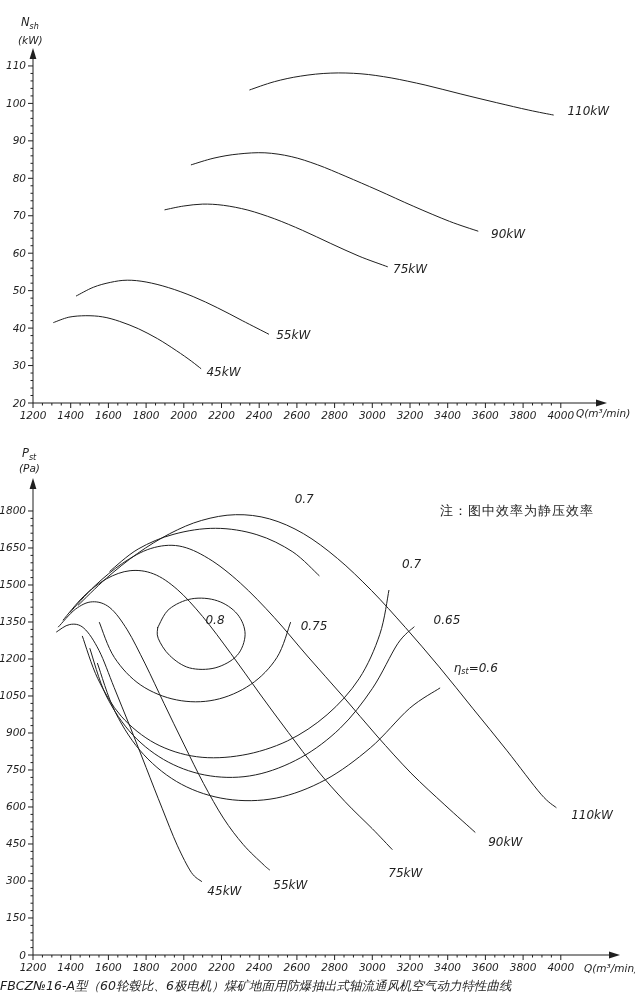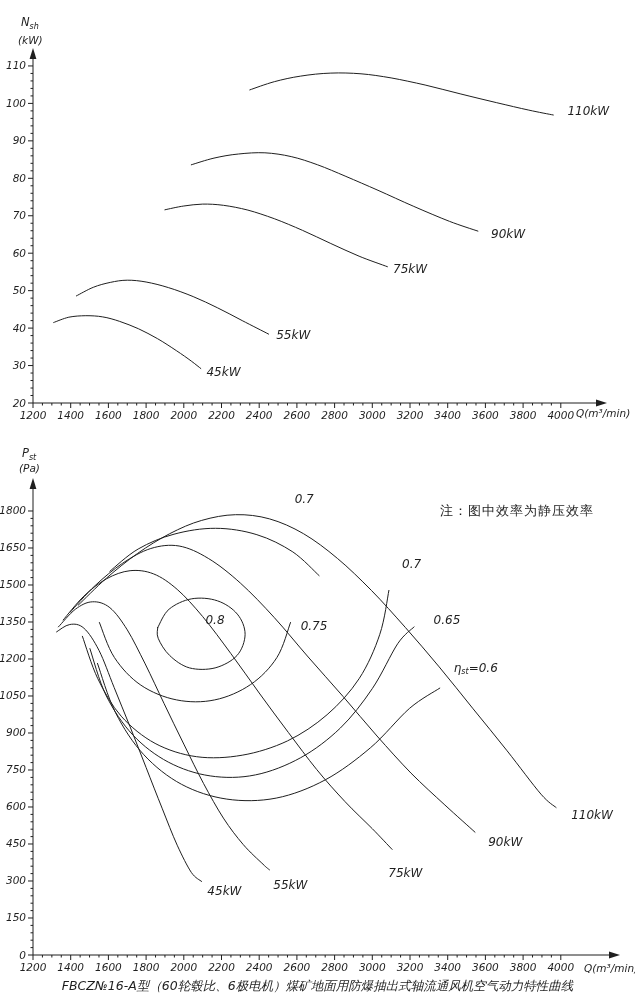--- a/index.html
+++ b/index.html
@@ -12,7 +12,7 @@
   .arrow{fill:#1f1f1f;stroke:none;}
   .note{position:absolute;left:440px;top:502px;font-size:13px;letter-spacing:1px;
         font-family:Liberation Serif, serif;color:#1f1f1f;white-space:nowrap;}
-  .caption{position:absolute;left:0;top:978px;width:635px;text-align:center;font-size:12.5px;
+  .caption{position:absolute;left:0;top:978px;width:635px;font-size:12.5px;
         font-style:italic;font-family:"DejaVu Sans",sans-serif;color:#1f1f1f;white-space:nowrap;}
 </style>
 </head>

